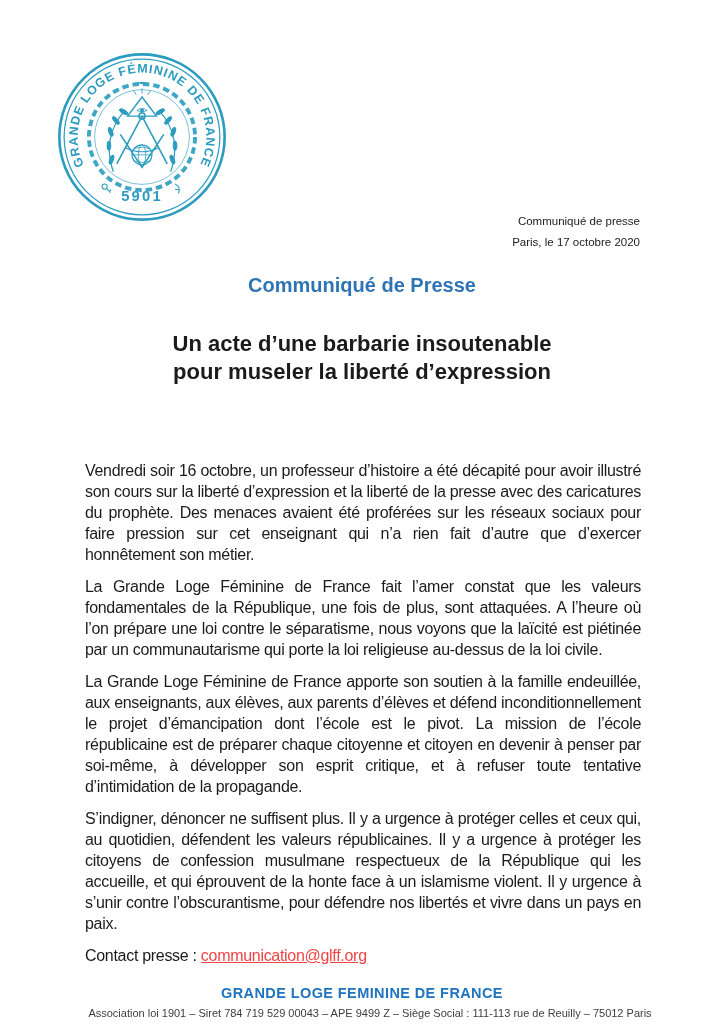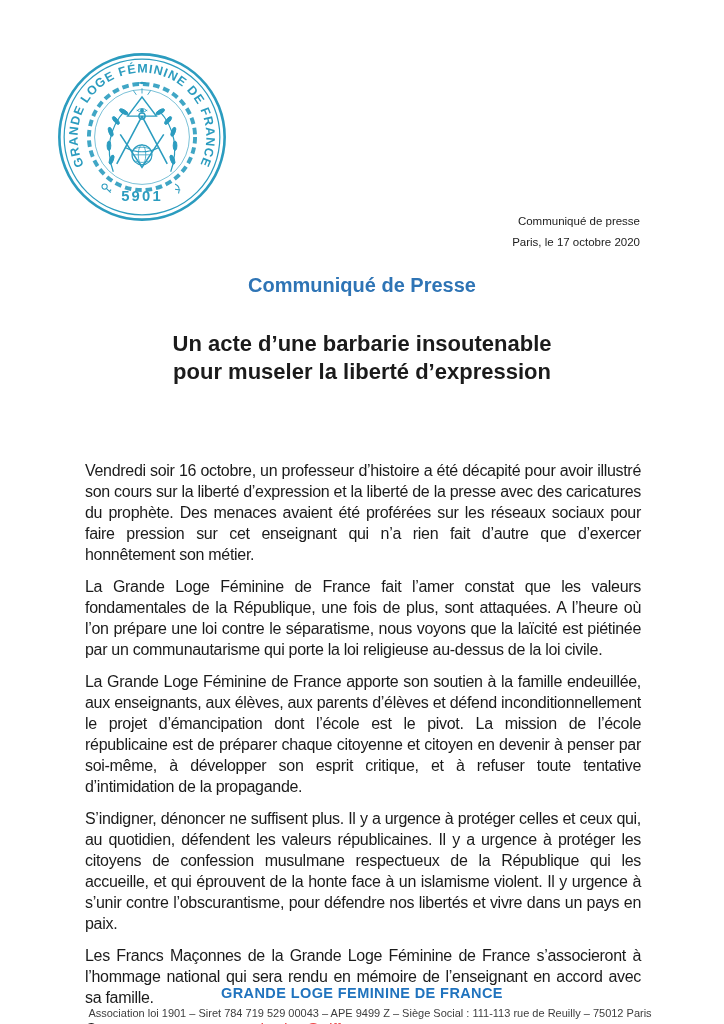--- a/index.html
+++ b/index.html
@@ -138,7 +138,6 @@
     <p>La Grande Loge Féminine de France fait l’amer constat que les valeurs fondamentales de la République, une fois de plus, sont attaquées. A l’heure où l’on prépare une loi contre le séparatisme, nous voyons que la laïcité est piétinée par un communautarisme qui porte la loi religieuse au-dessus de la loi civile.</p>
     <p>La Grande Loge Féminine de France apporte son soutien à la famille endeuillée, aux enseignants, aux élèves, aux parents d’élèves et défend inconditionnellement le projet d’émancipation dont l’école est le pivot. La mission de l’école républicaine est de préparer chaque citoyenne et citoyen en devenir à penser par soi-même, à développer son esprit critique, et à refuser toute tentative d’intimidation de la propagande.</p>
     <p>S’indigner, dénoncer ne suffisent plus. Il y a urgence à protéger celles et ceux qui, au quotidien, défendent les valeurs républicaines. Il y a urgence à protéger les citoyens de confession musulmane respectueux de la République qui les accueille, et qui éprouvent de la honte face à un islamisme violent. Il y urgence à s’unir contre l’obscurantisme, pour défendre nos libertés et vivre dans un pays en paix.</p>
-    <p>Les Francs Maçonnes de la Grande Loge Féminine de France s’associeront à l’hommage national qui sera rendu en mémoire de l’enseignant en accord avec sa famille.</p>
     <p class="contact"><strong>Contact presse</strong><span class="sep"> : </span><a class="email" href="#">communication@glff.org</a></p>
   </div>
 

